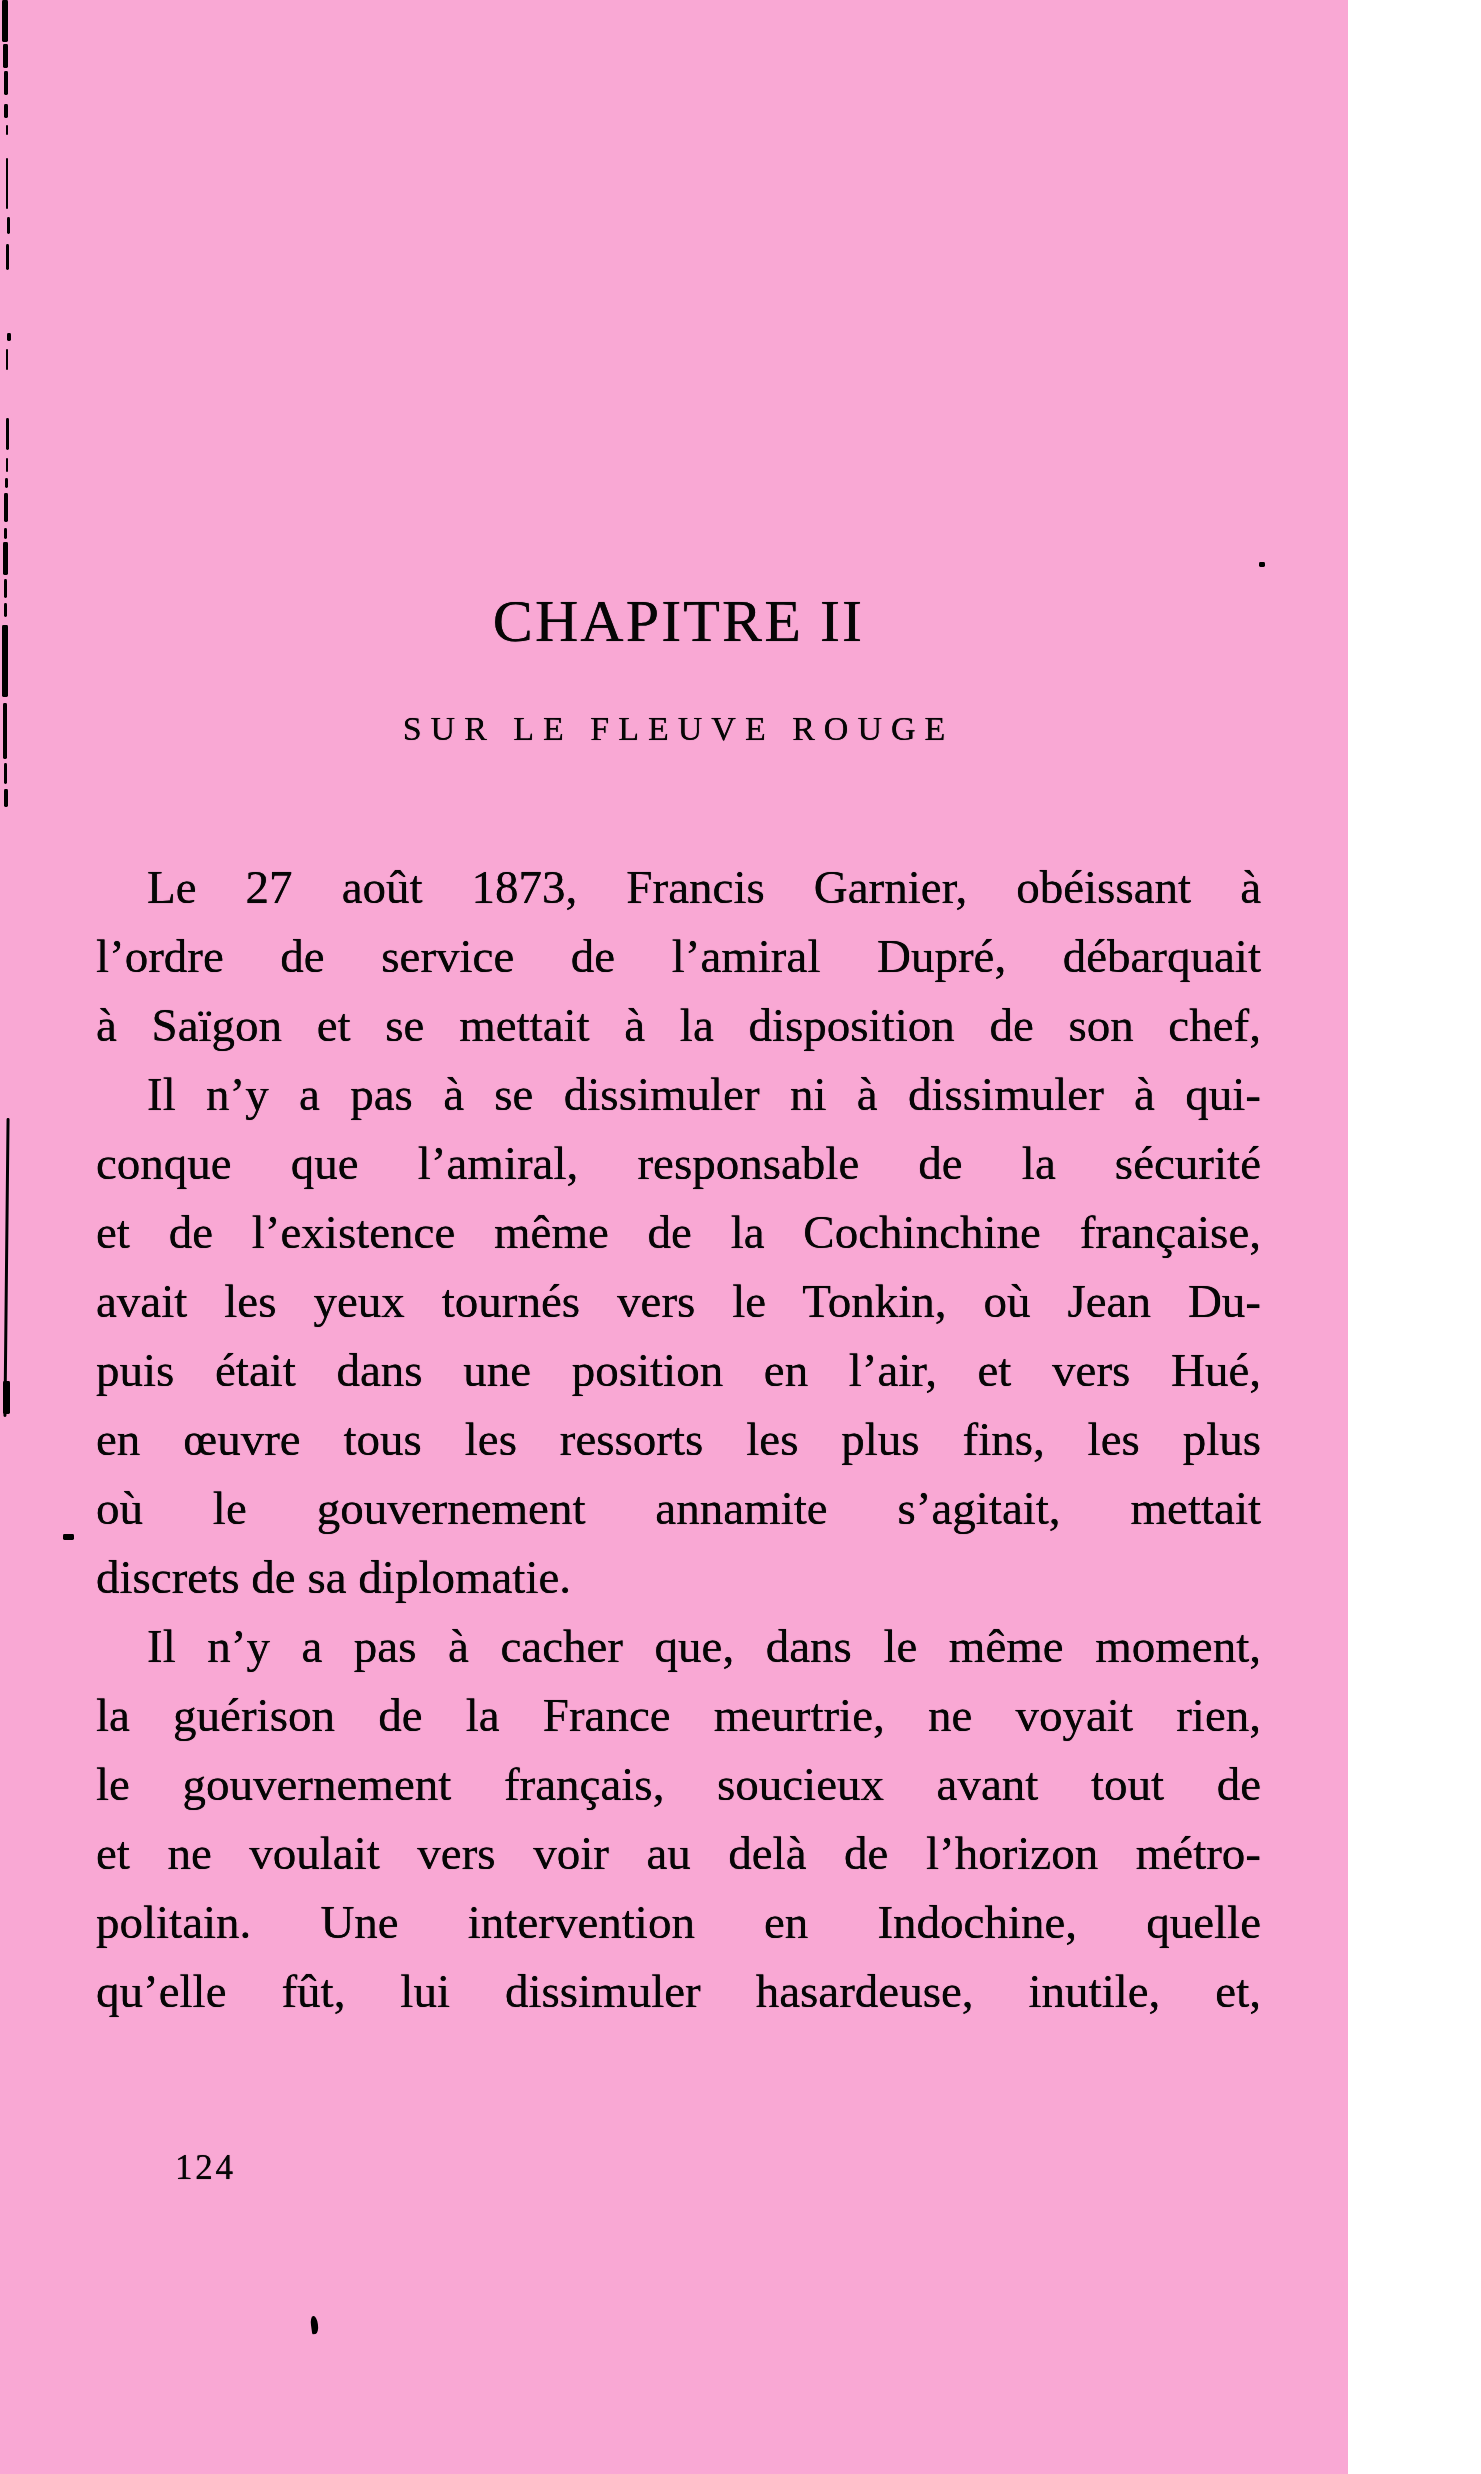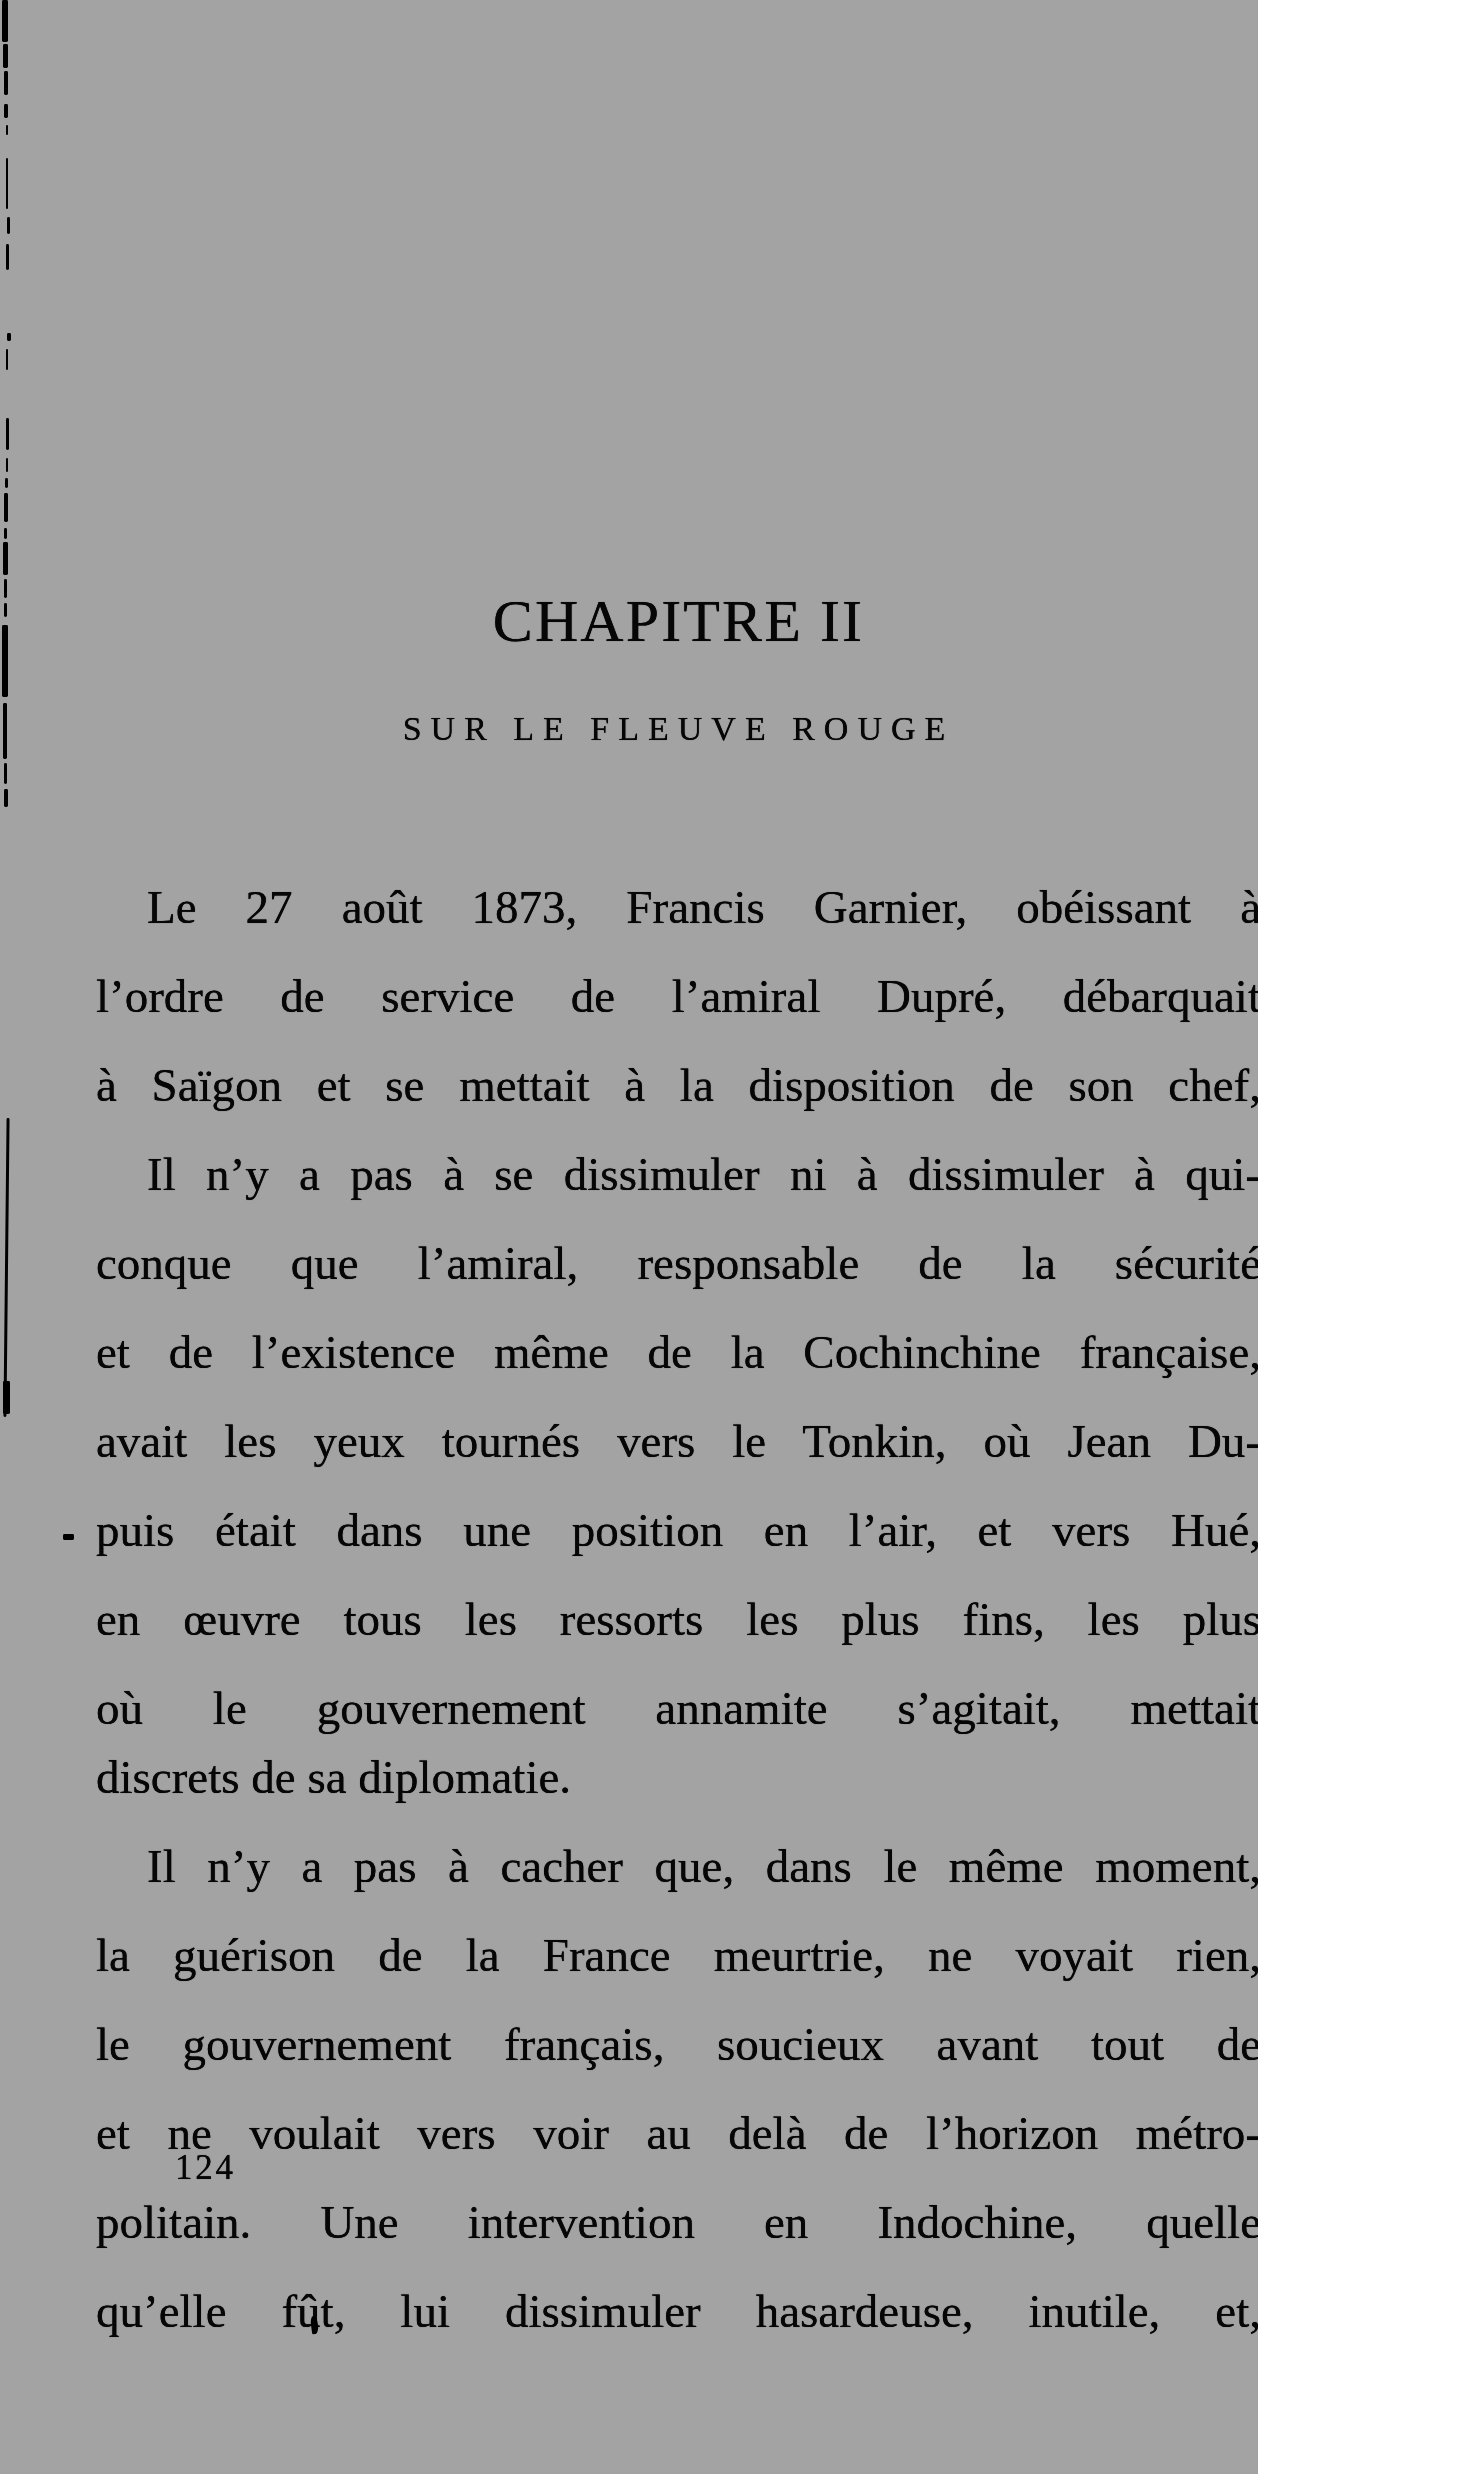--- a/index.html
+++ b/index.html
@@ -9,13 +9,12 @@
   }
   .page {
     position: relative;
-    width: 1218px;
+    width: 1348px;
     height: 2475px;
-    background: #a3a3a3;
+    background: #f9a8d4;
     overflow: hidden;
     font-family: "Liberation Serif", "DejaVu Serif", serif;
     color: #060606;
-    padding-left: 40px;
   }
   .chapter-title {
     position: absolute;

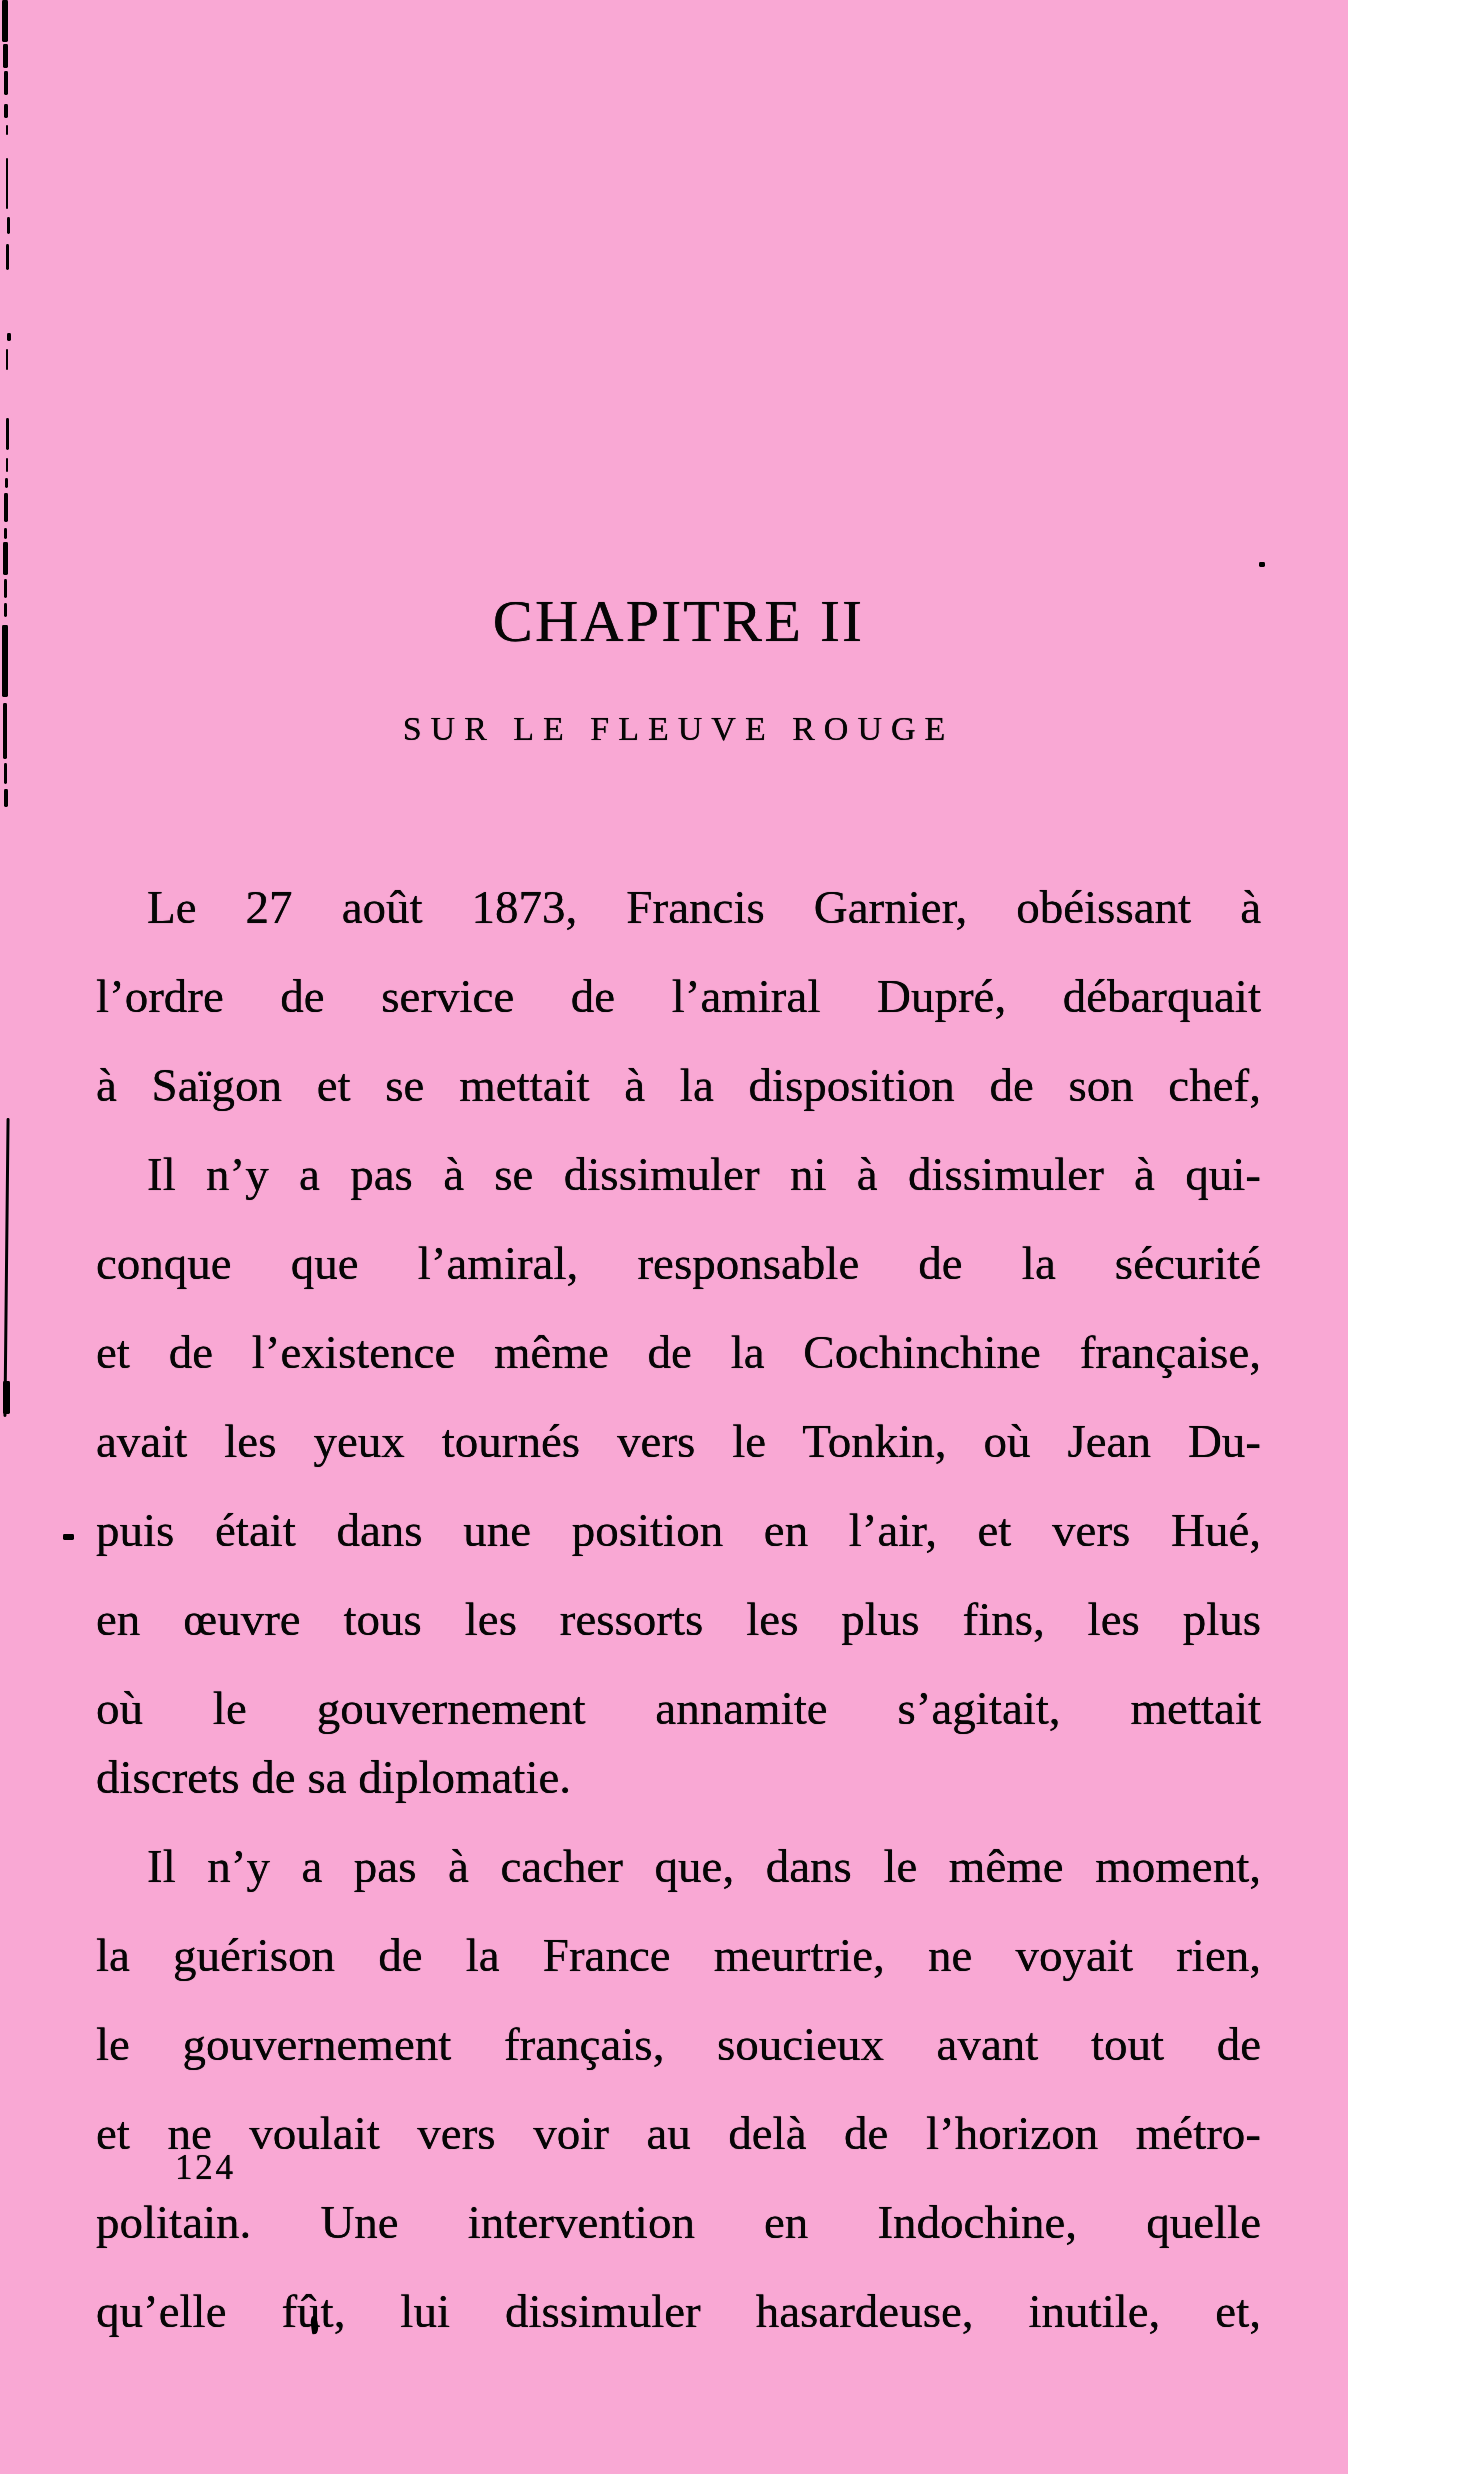--- a/index.html
+++ b/index.html
@@ -57,7 +57,6 @@
   .line.j {
     text-align: justify;
     text-align-last: justify;
-    margin-top: 20px;
   }
   .line.in {
     padding-left: 51px;

